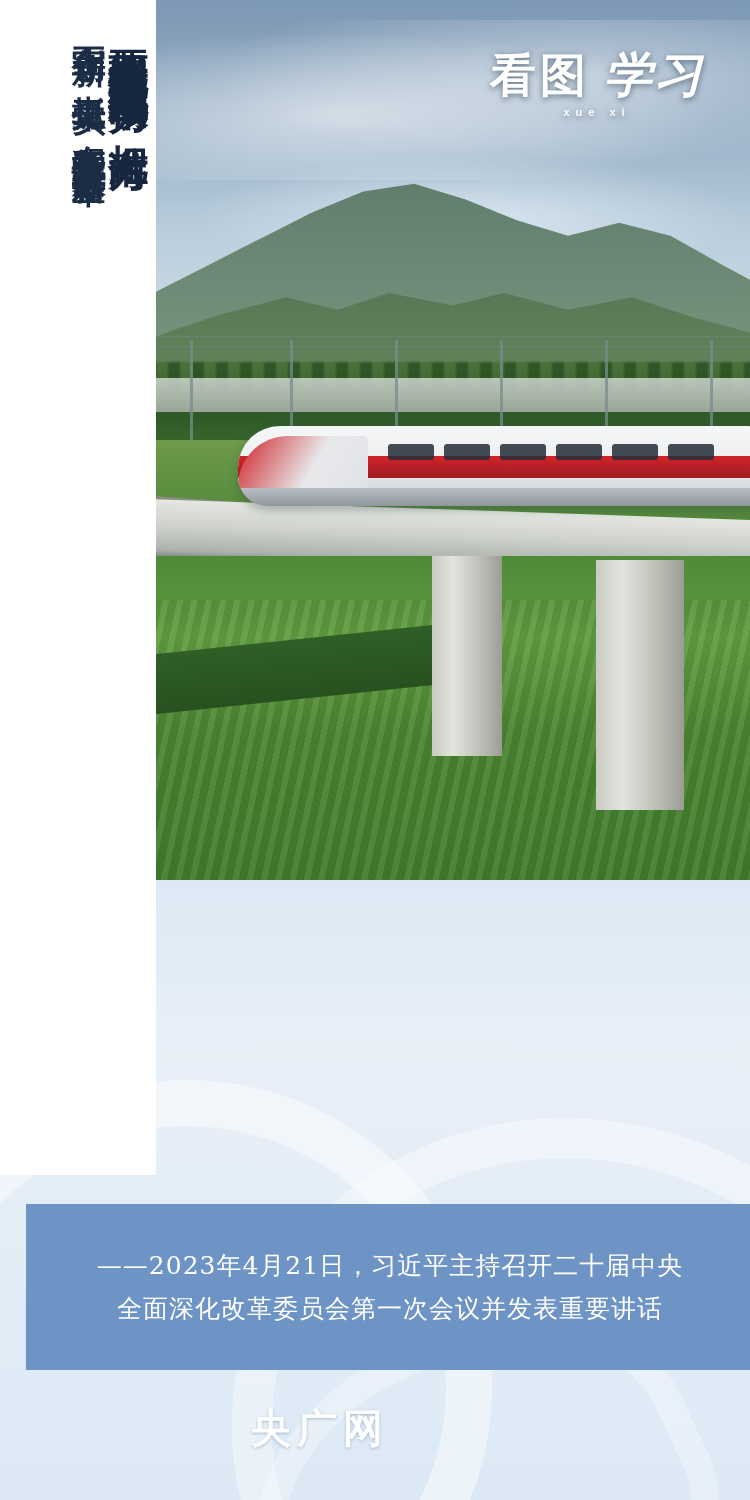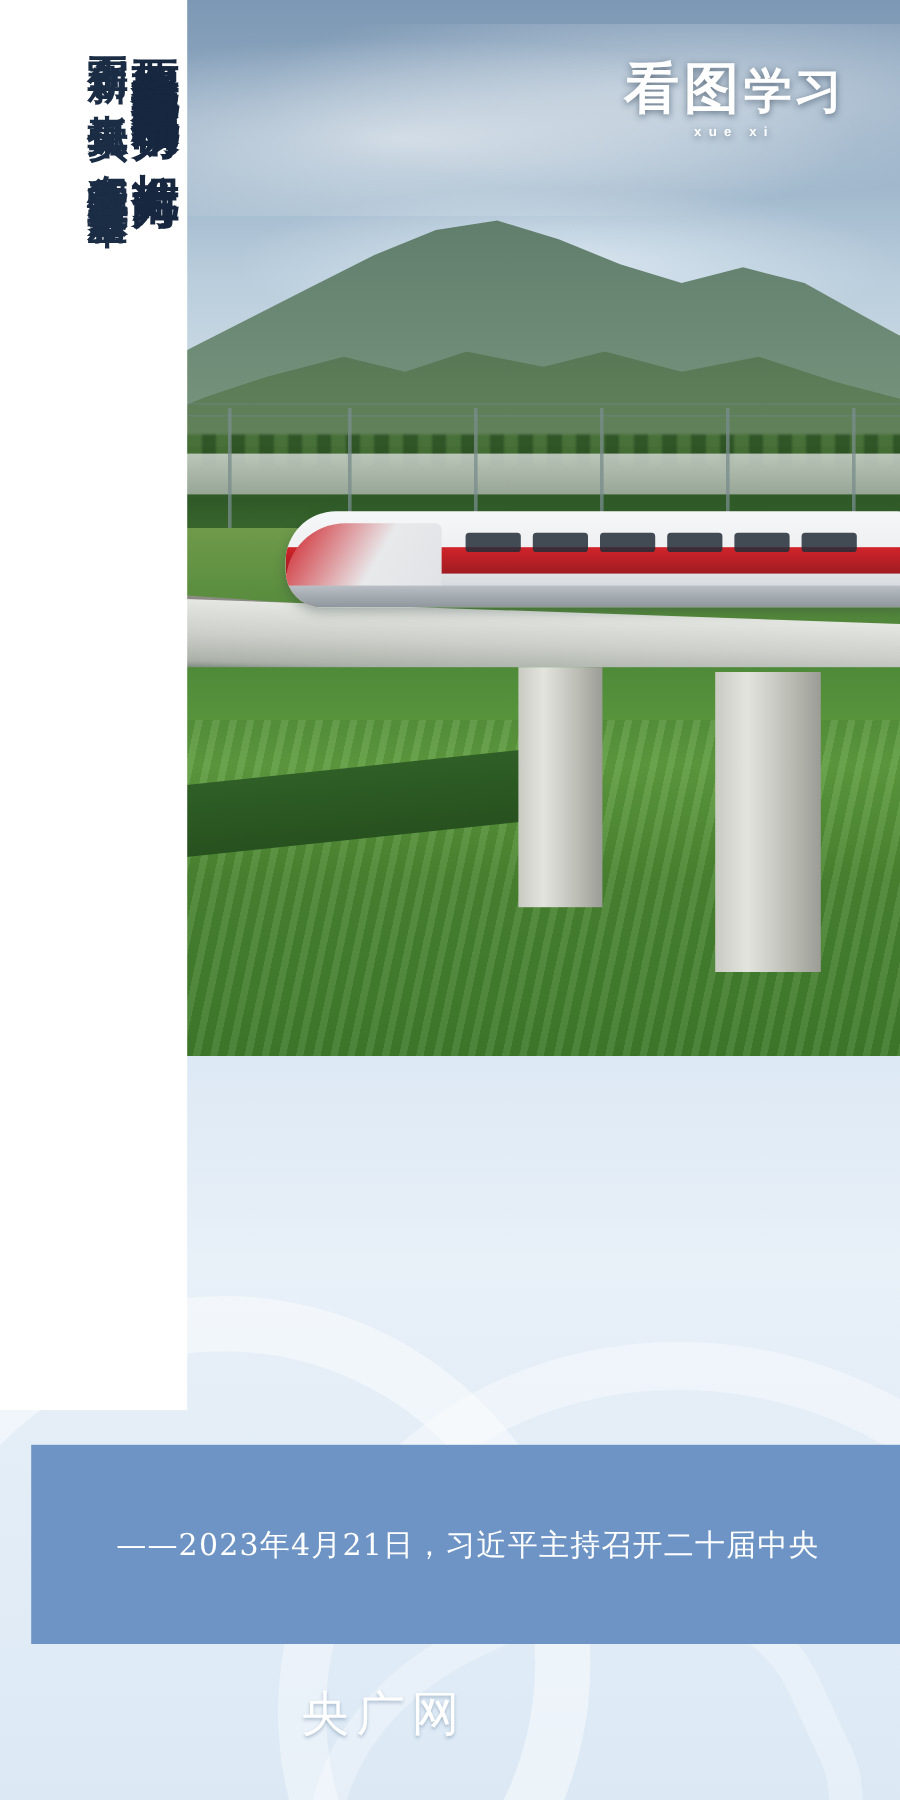--- a/index.html
+++ b/index.html
@@ -217,8 +217,10 @@
     line-height: 1;
   }
   .logo-main .cursive {
-    font-size: 40px;
+    font-style: italic;
+    font-size: 48px;
     letter-spacing: 2px;
+    margin-left: 14px;
   }
   .logo-pinyin {
     margin-top: 8px;

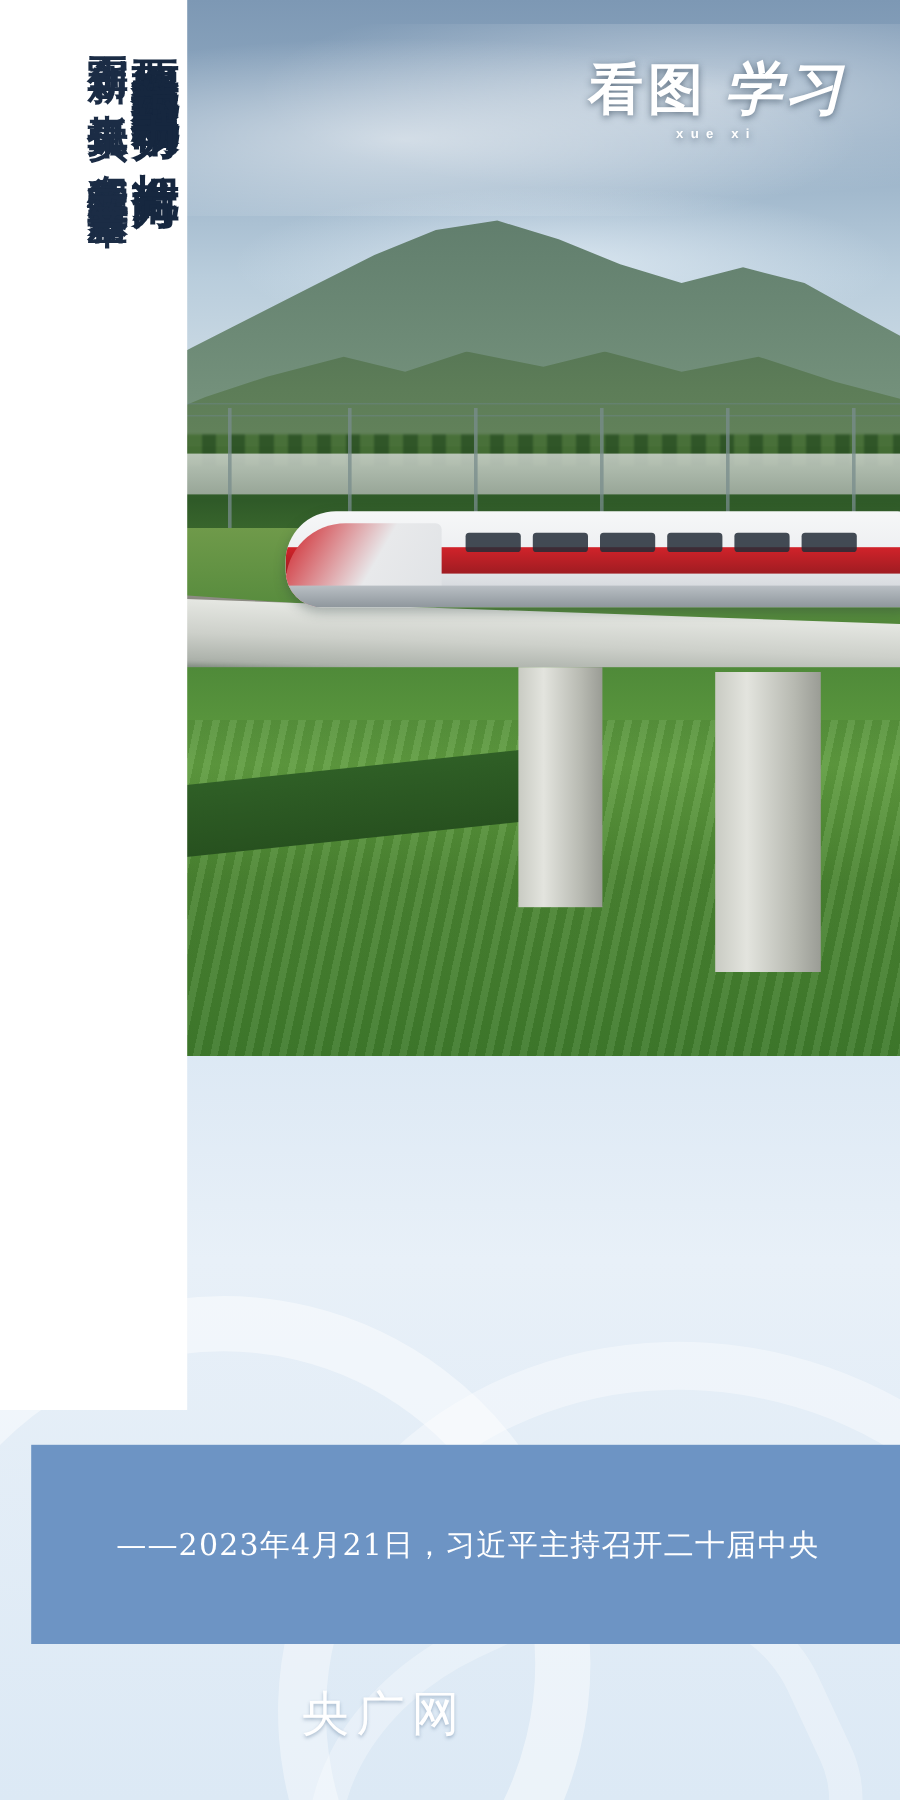--- a/index.html
+++ b/index.html
@@ -341,6 +341,7 @@
 
   <div class="source-box">
     <div class="source-line">——2023年4月21日，习近平主持召开二十届中央</div>
+    <div class="source-line">全面深化改革委员会第一次会议并发表重要讲话</div>
   </div>
 
   <div class="footer-brand">央广网</div>

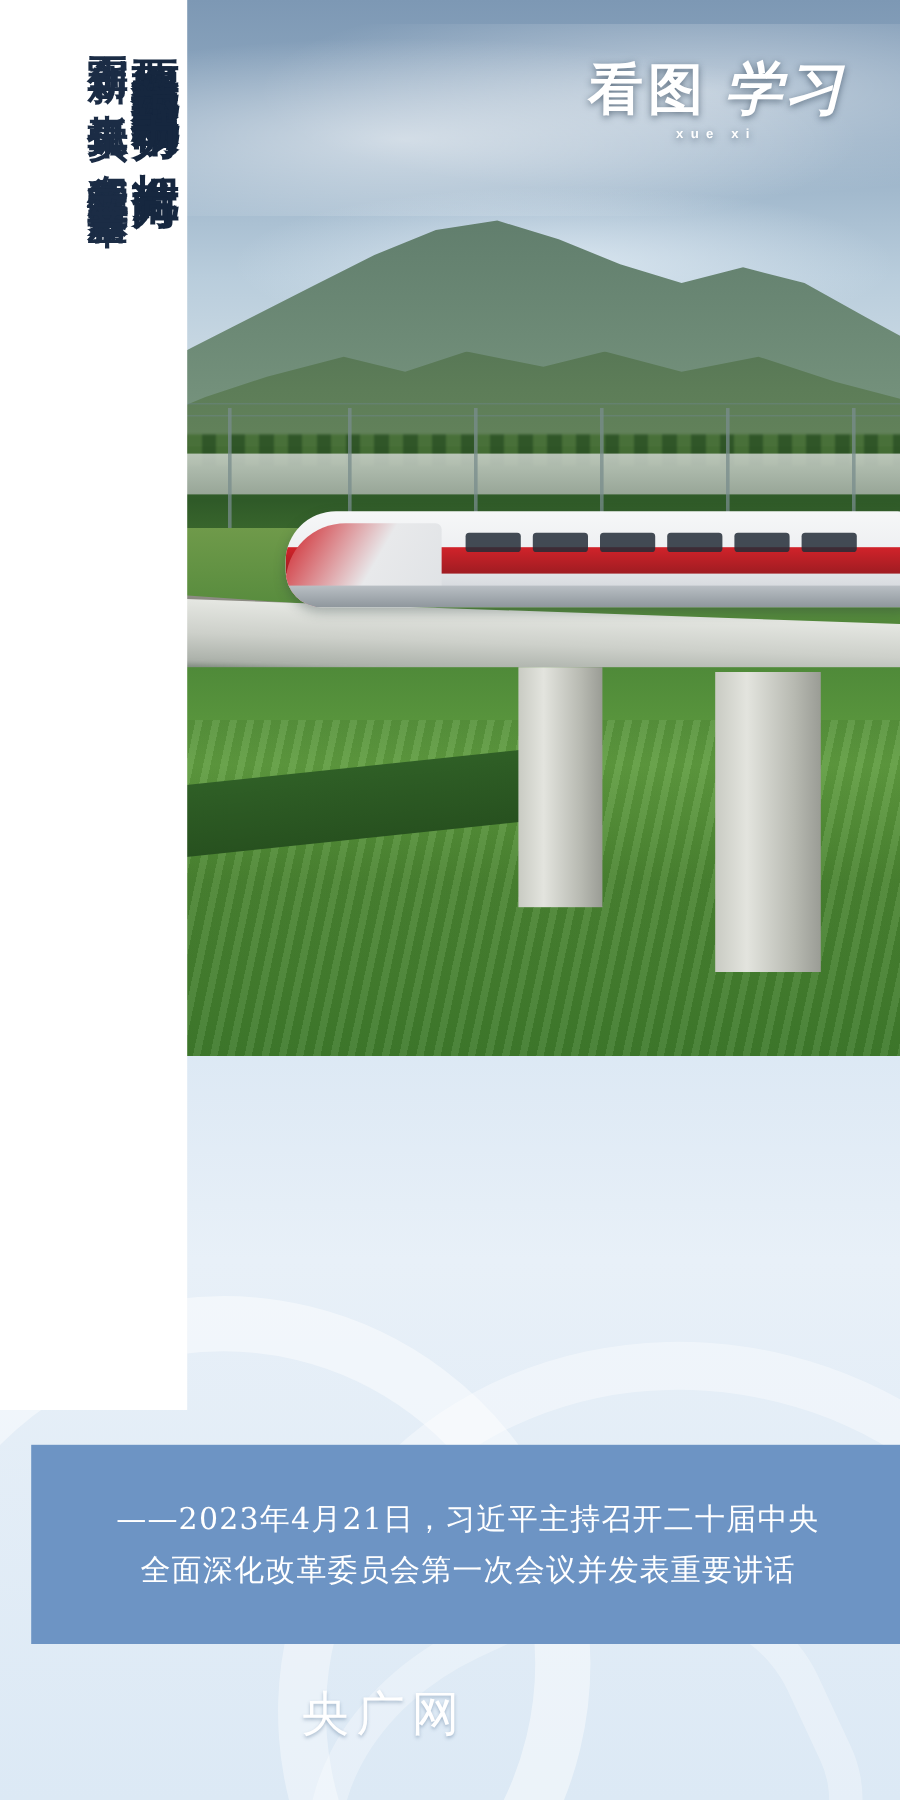--- a/index.html
+++ b/index.html
@@ -268,7 +268,7 @@
     width: 640px;
     text-align: center;
     font-family: "DejaVu Serif", "Liberation Serif", serif;
-    font-weight: normal;
+    font-weight: bold;
     font-size: 40px;
     letter-spacing: 6px;
     color: #ffffff;

